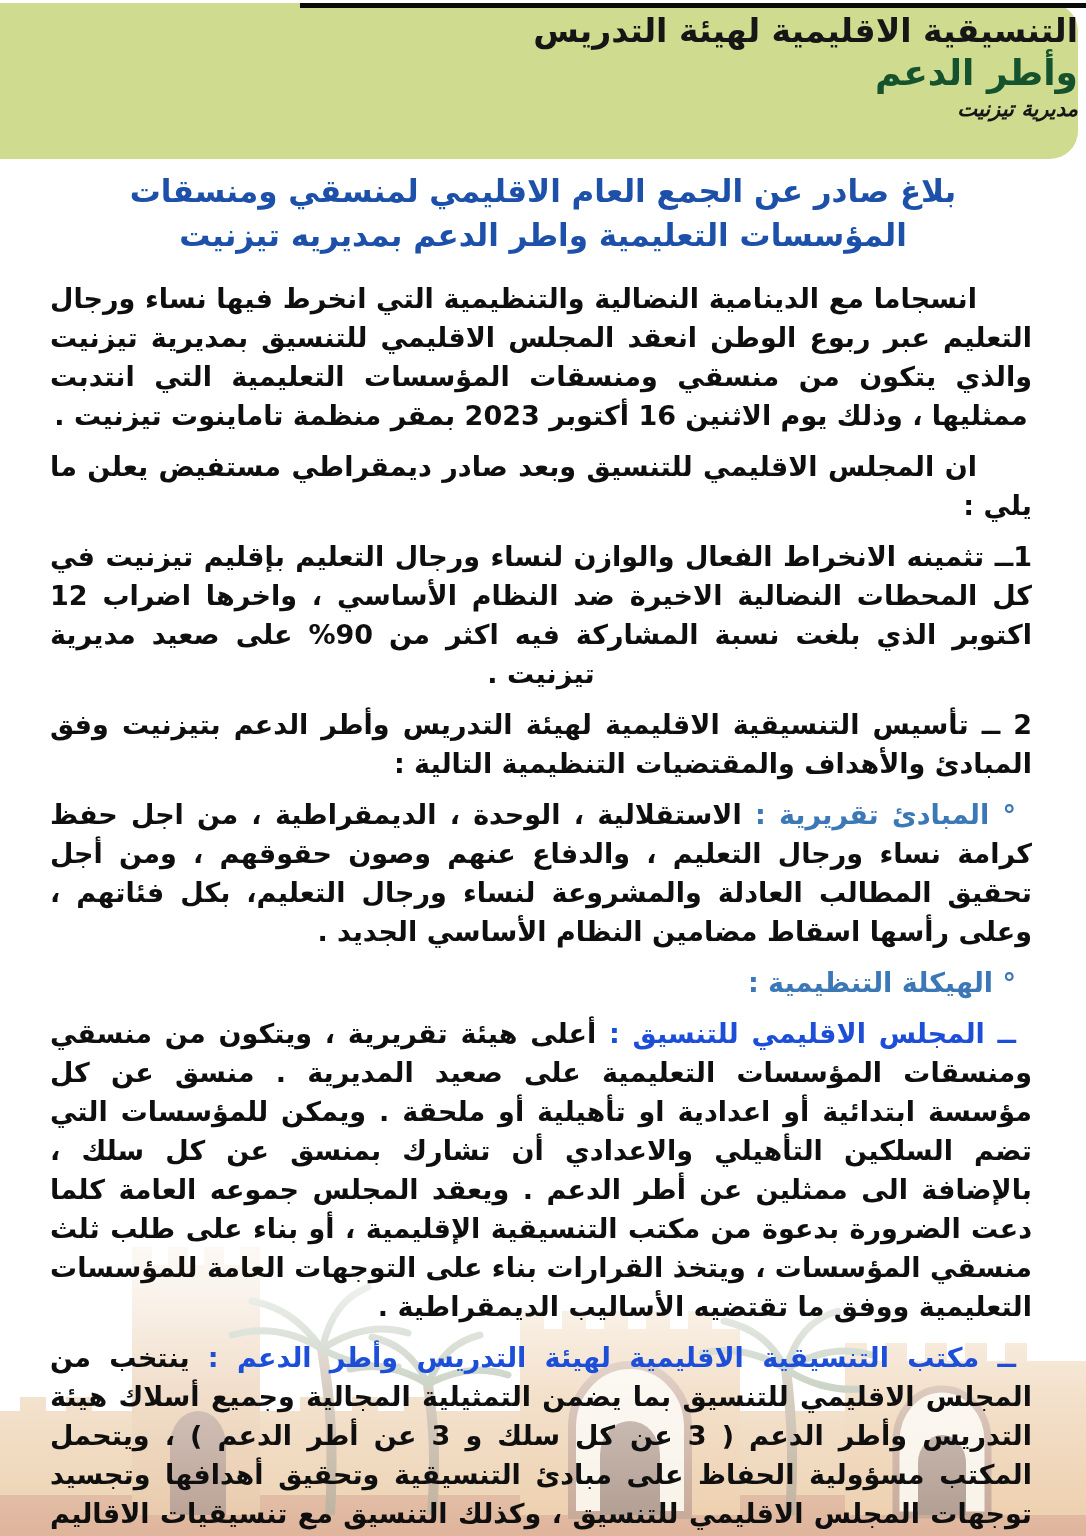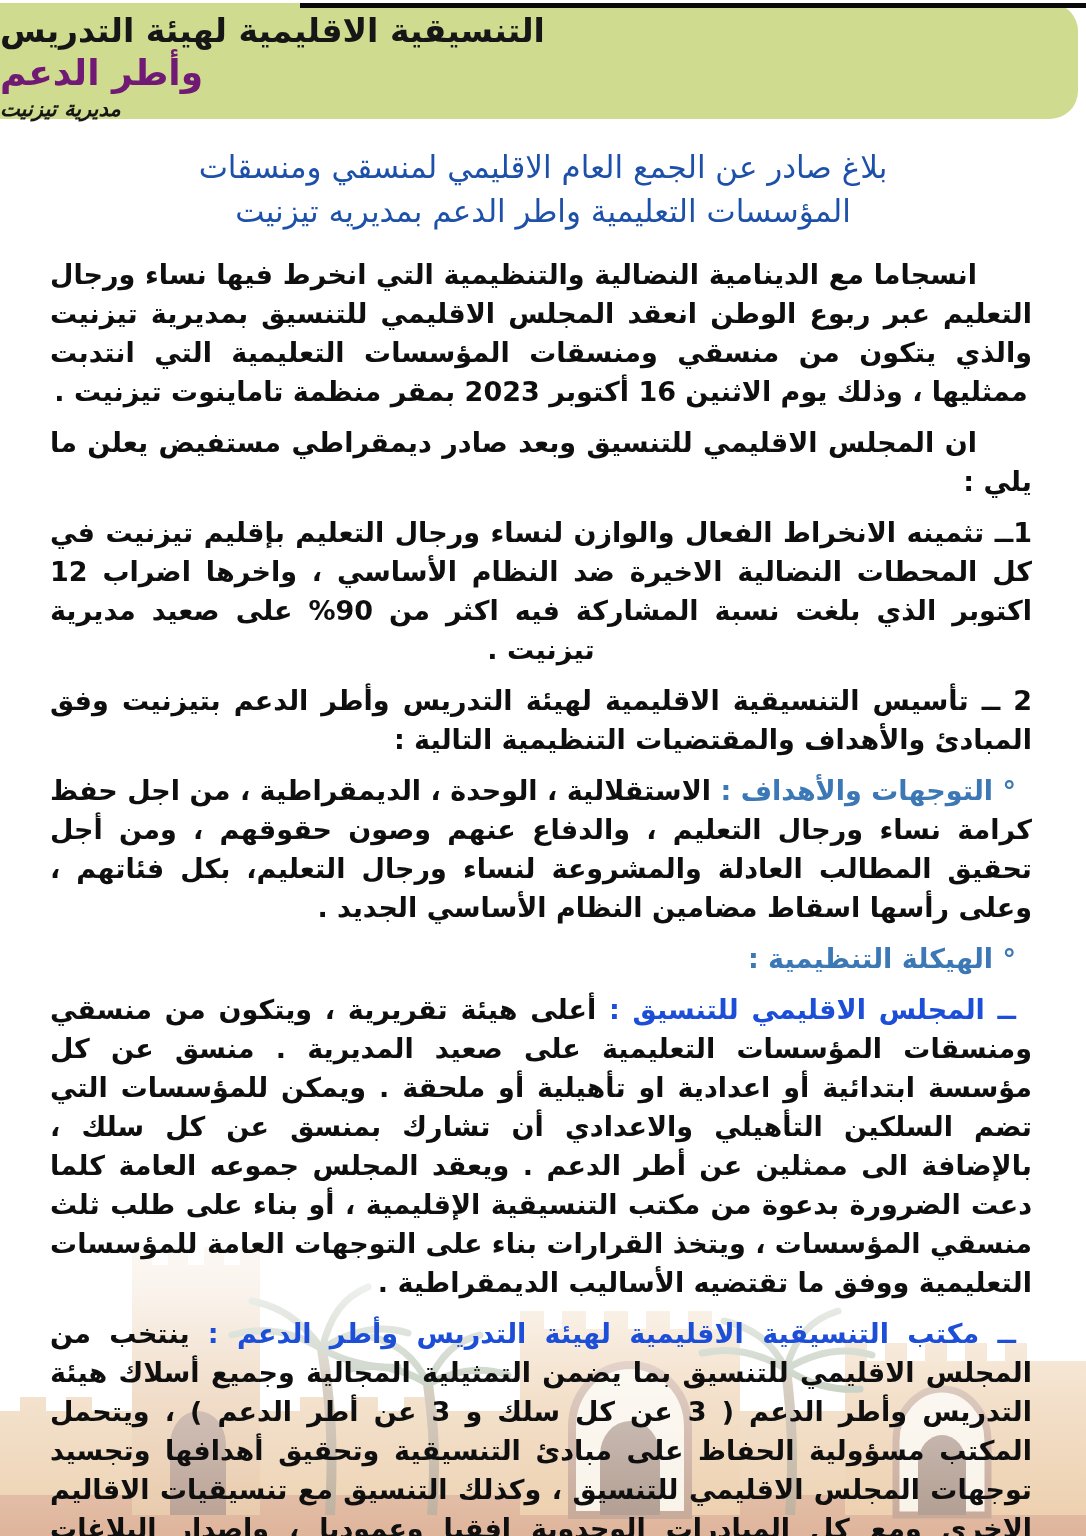--- a/index.html
+++ b/index.html
@@ -16,10 +16,10 @@
   .banner{
     position:relative;z-index:2;
     margin:3px 8px 0 0;              
-    height:116px;
+    height:156px;
     background:#cfdb8e;
     border-radius:0 28px 28px 0;     
-    text-align:left;
+    text-align:right;
     padding-top:8px;box-sizing:border-box;
   }
   .banner-line1{font-size:33px;font-weight:bold;color:#161616;line-height:40px;}

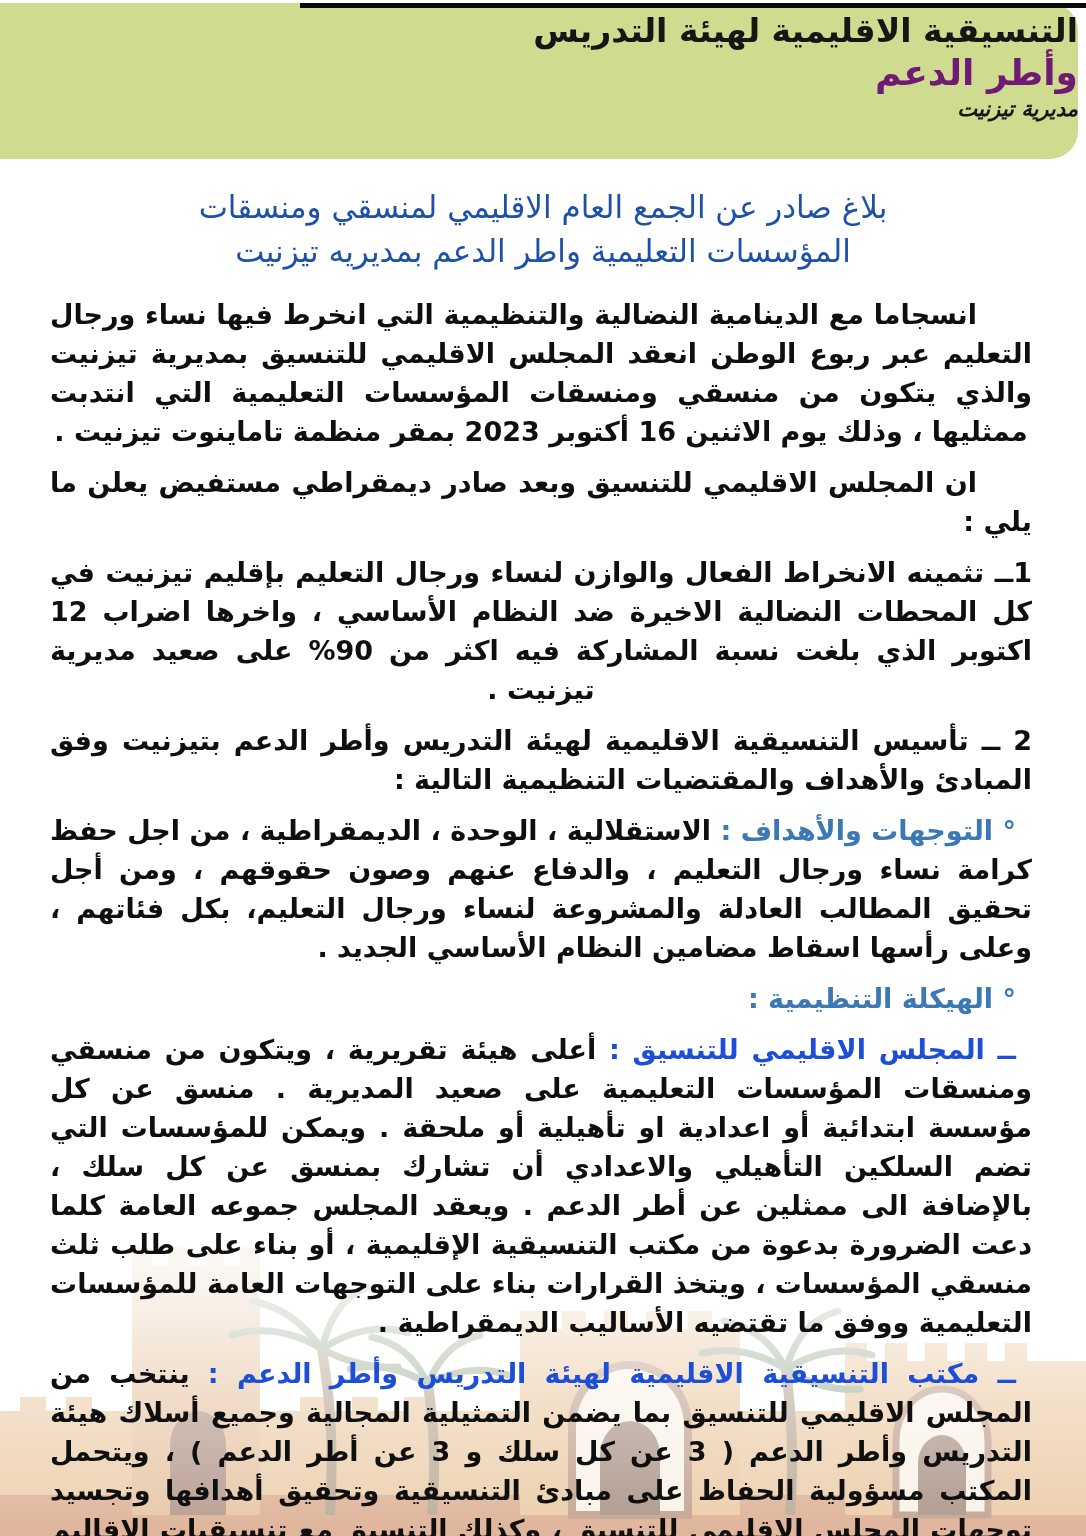--- a/index.html
+++ b/index.html
@@ -23,7 +23,7 @@
     padding-top:8px;box-sizing:border-box;
   }
   .banner-line1{font-size:33px;font-weight:bold;color:#161616;line-height:40px;}
-  .banner-line2{font-size:36px;font-weight:bold;color:#701a75;line-height:44px;}
+  .banner-line2{font-size:36px;font-weight:bold;color:#14532d;line-height:44px;}
   .banner-line3{font-size:21px;font-weight:bold;color:#161616;line-height:28px;font-style:italic;}
 
   

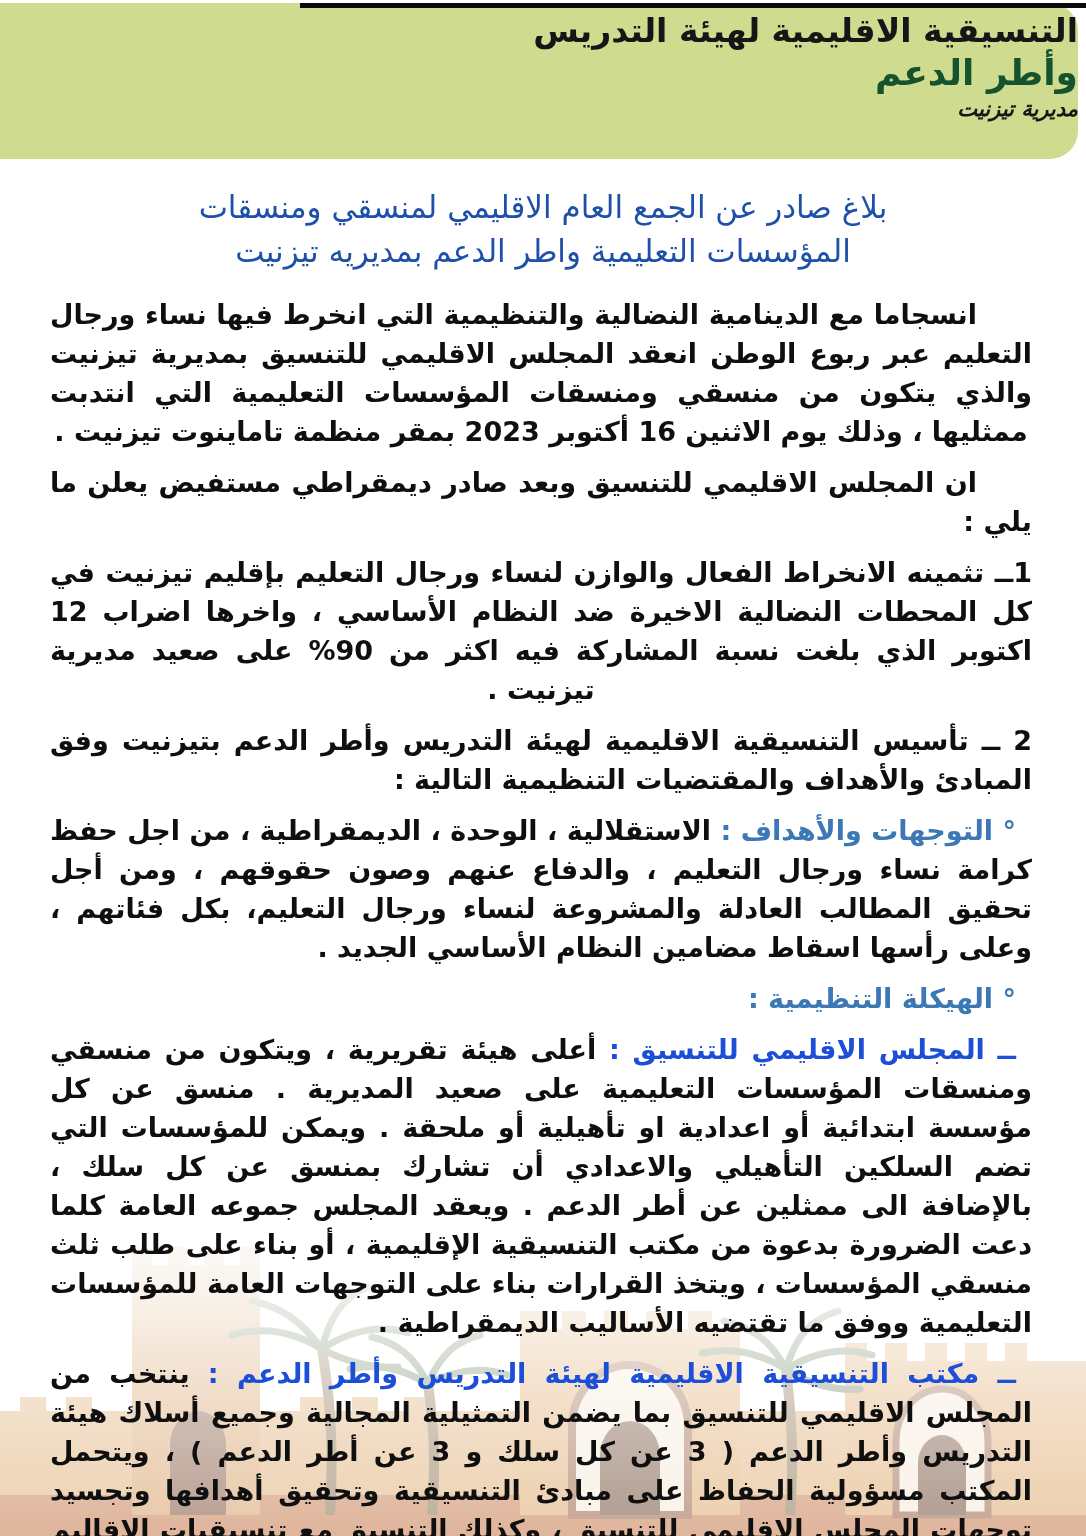--- a/index.html
+++ b/index.html
@@ -29,8 +29,8 @@
   
   .doc-title{
     position:relative;z-index:2;
-    margin-top:26px;text-align:center;
-    color:#1d50a8;font-weight:normal;font-size:31px;line-height:44px;
+    margin-top:10px;text-align:center;
+    color:#1d50a8;font-weight:bold;font-size:31px;line-height:44px;
   }
 
   

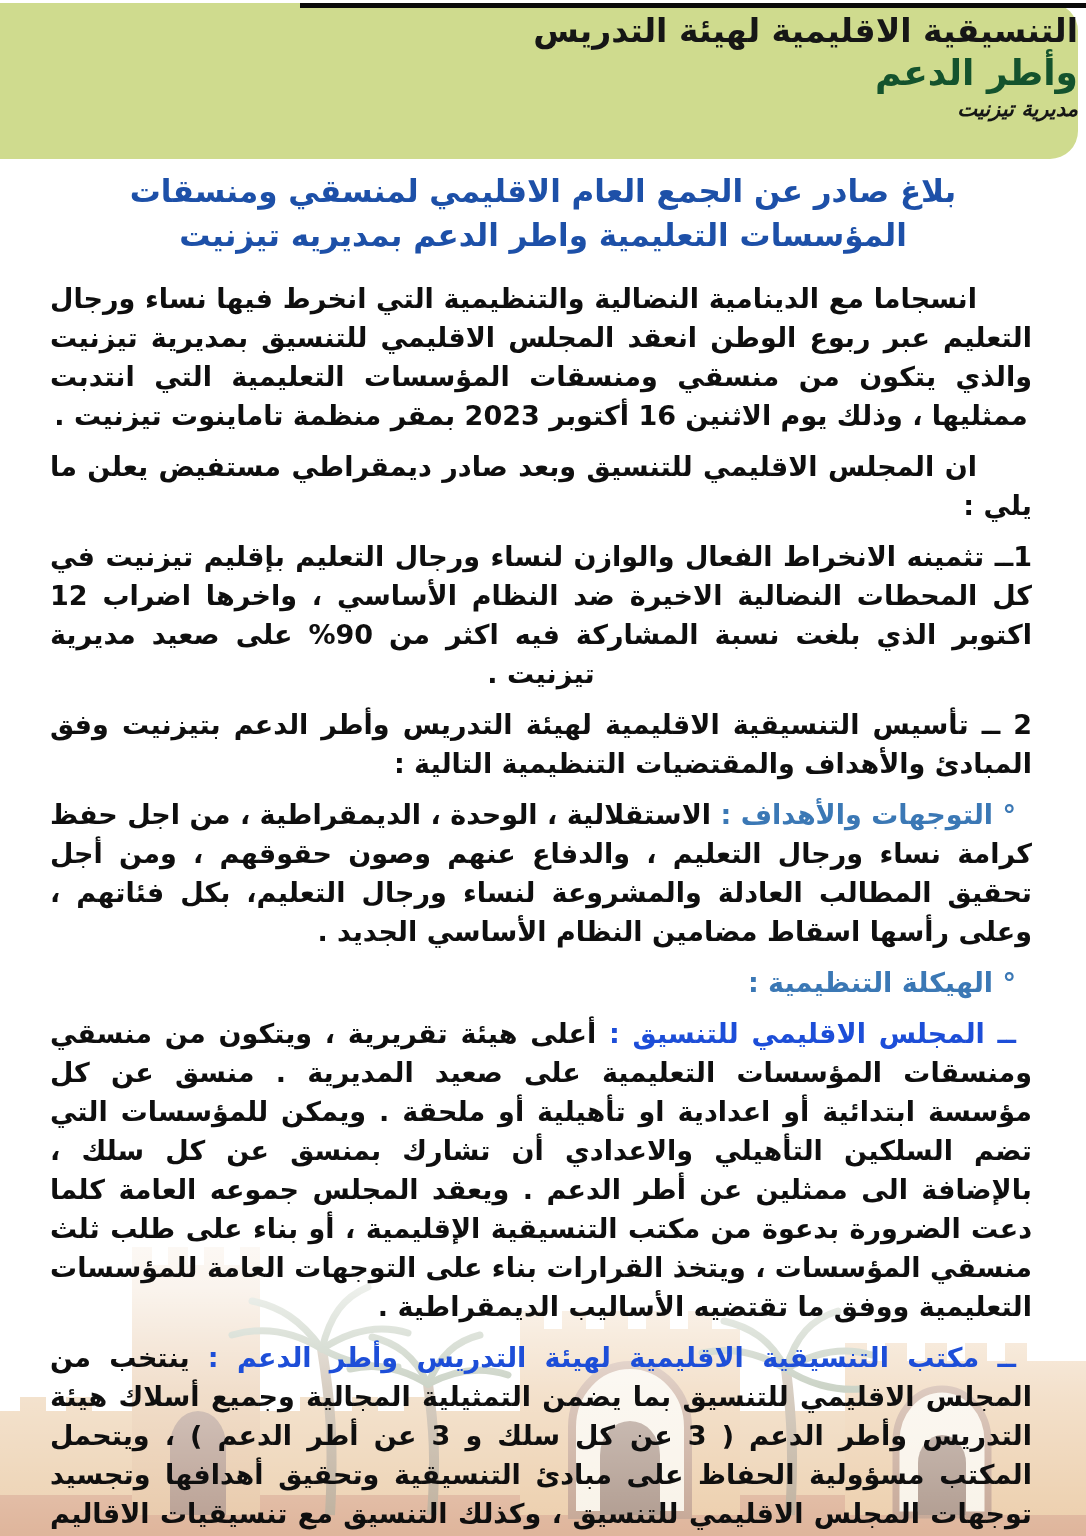--- a/index.html
+++ b/index.html
@@ -147,7 +147,7 @@
     <p class="para last-center">1ــ تثمينه الانخراط الفعال والوازن لنساء ورجال التعليم بإقليم تيزنيت في كل المحطات النضالية الاخيرة ضد النظام الأساسي ، واخرها اضراب 12 اكتوبر الذي بلغت نسبة المشاركة فيه اكثر من 90% على صعيد مديرية تيزنيت .</p>
     <p class="para">2 ــ تأسيس التنسيقية الاقليمية لهيئة التدريس وأطر الدعم بتيزنيت وفق المبادئ والأهداف والمقتضيات التنظيمية التالية :</p>
 
-    <p class="para indent-sm"><span class="lead-blue">° التوجهات والأهداف : </span><span>الاستقلالية ، الوحدة ، الديمقراطية ، من اجل حفظ كرامة نساء ورجال التعليم ، والدفاع عنهم وصون حقوقهم  ، ومن أجل تحقيق المطالب العادلة والمشروعة لنساء ورجال التعليم،  بكل فئاتهم ، وعلى رأسها اسقاط مضامين النظام الأساسي الجديد .</span></p>
+    <p class="para indent-sm"><span class="lead-blue">° المبادئ تقريرية : </span><span>الاستقلالية ، الوحدة ، الديمقراطية ، من اجل حفظ كرامة نساء ورجال التعليم ، والدفاع عنهم وصون حقوقهم  ، ومن أجل تحقيق المطالب العادلة والمشروعة لنساء ورجال التعليم،  بكل فئاتهم ، وعلى رأسها اسقاط مضامين النظام الأساسي الجديد .</span></p>
 
     <p class="para indent-sm"><span class="lead-blue">° الهيكلة التنظيمية :</span></p>
 

